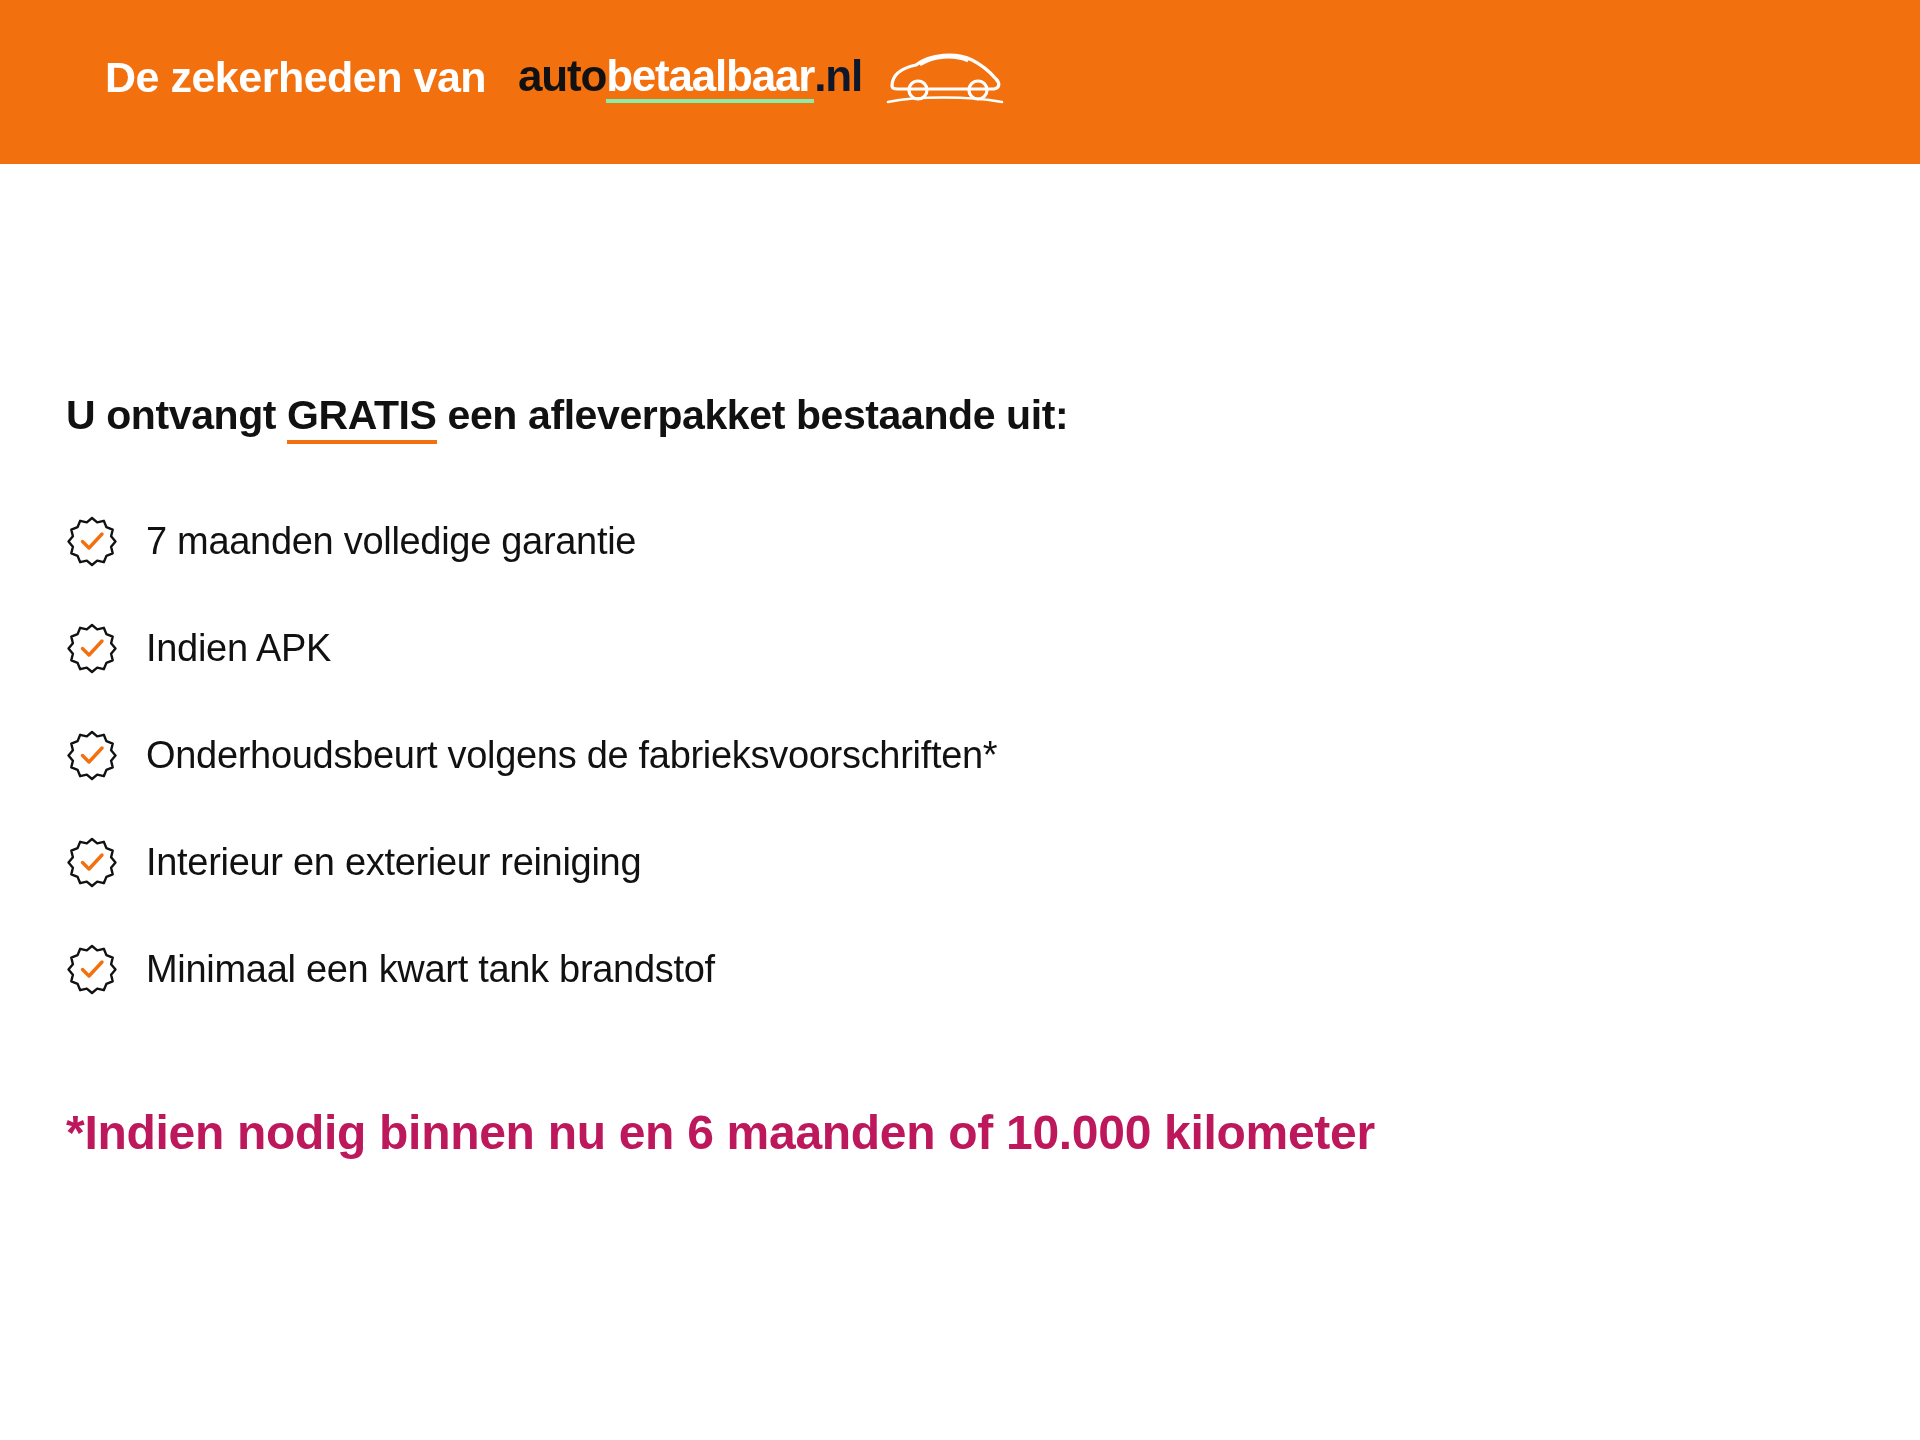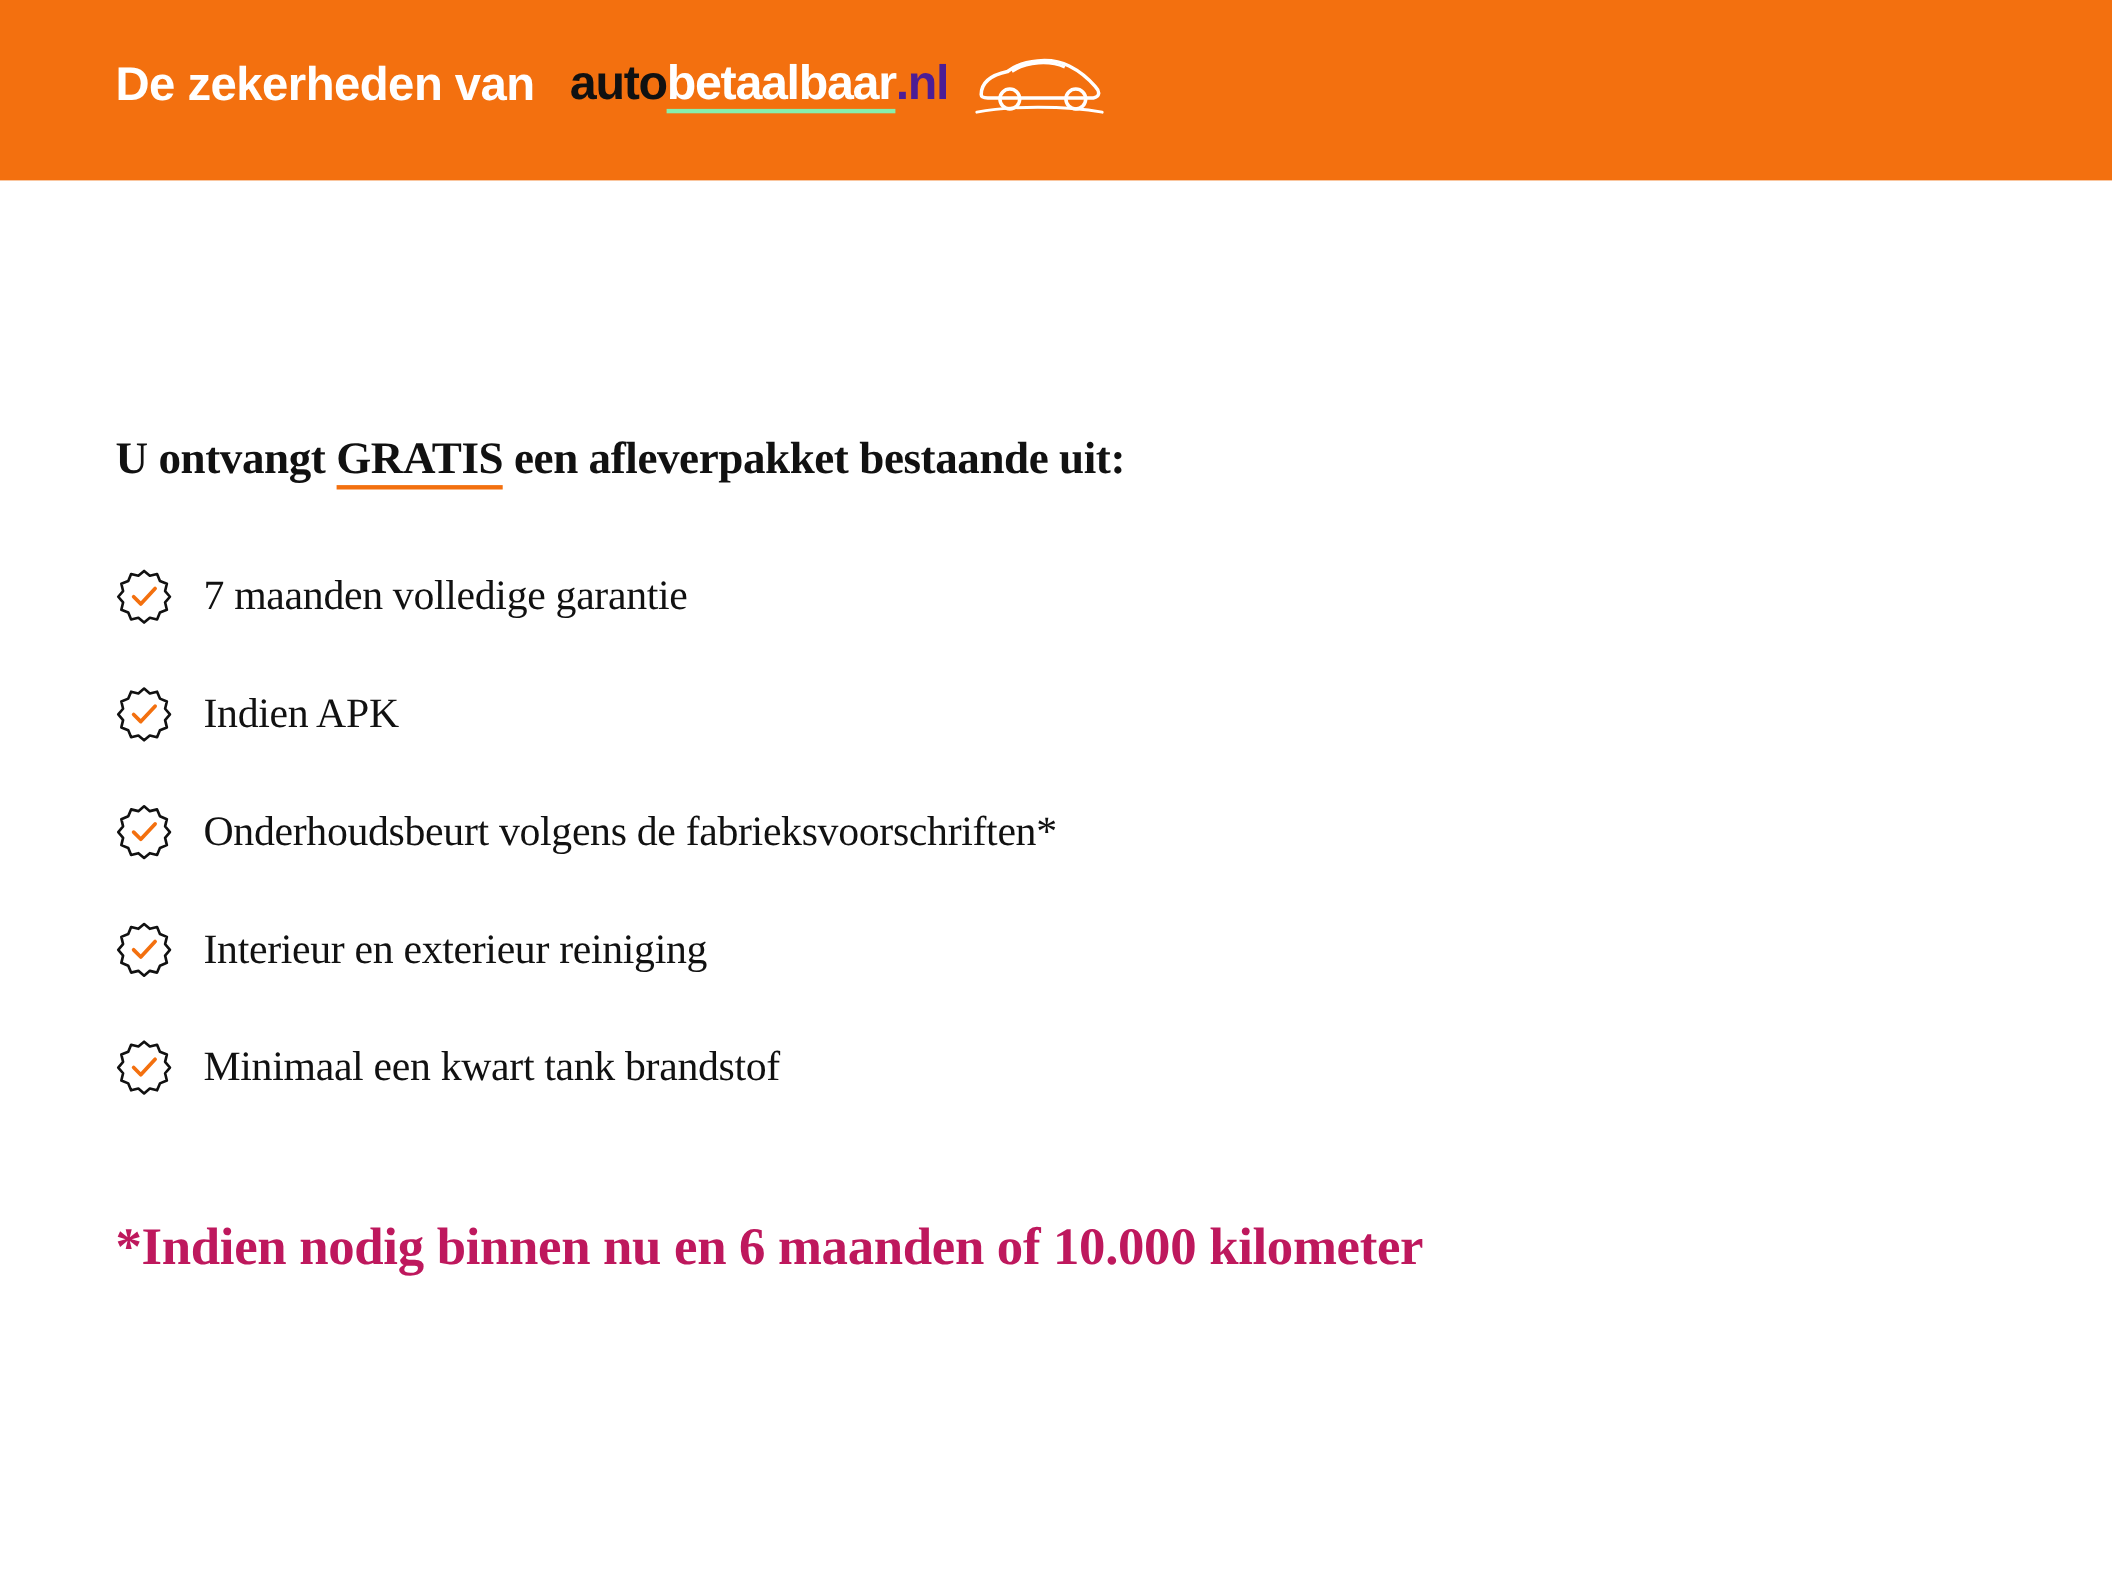--- a/index.html
+++ b/index.html
@@ -64,7 +64,7 @@
     padding-bottom: 1px;
     line-height: 0.98;
   }
-  .brand .b-nl { color: #4c1d95; }
+  .brand .b-nl { color: #0f172a; }
 
   .car-icon {
     display: inline-block;

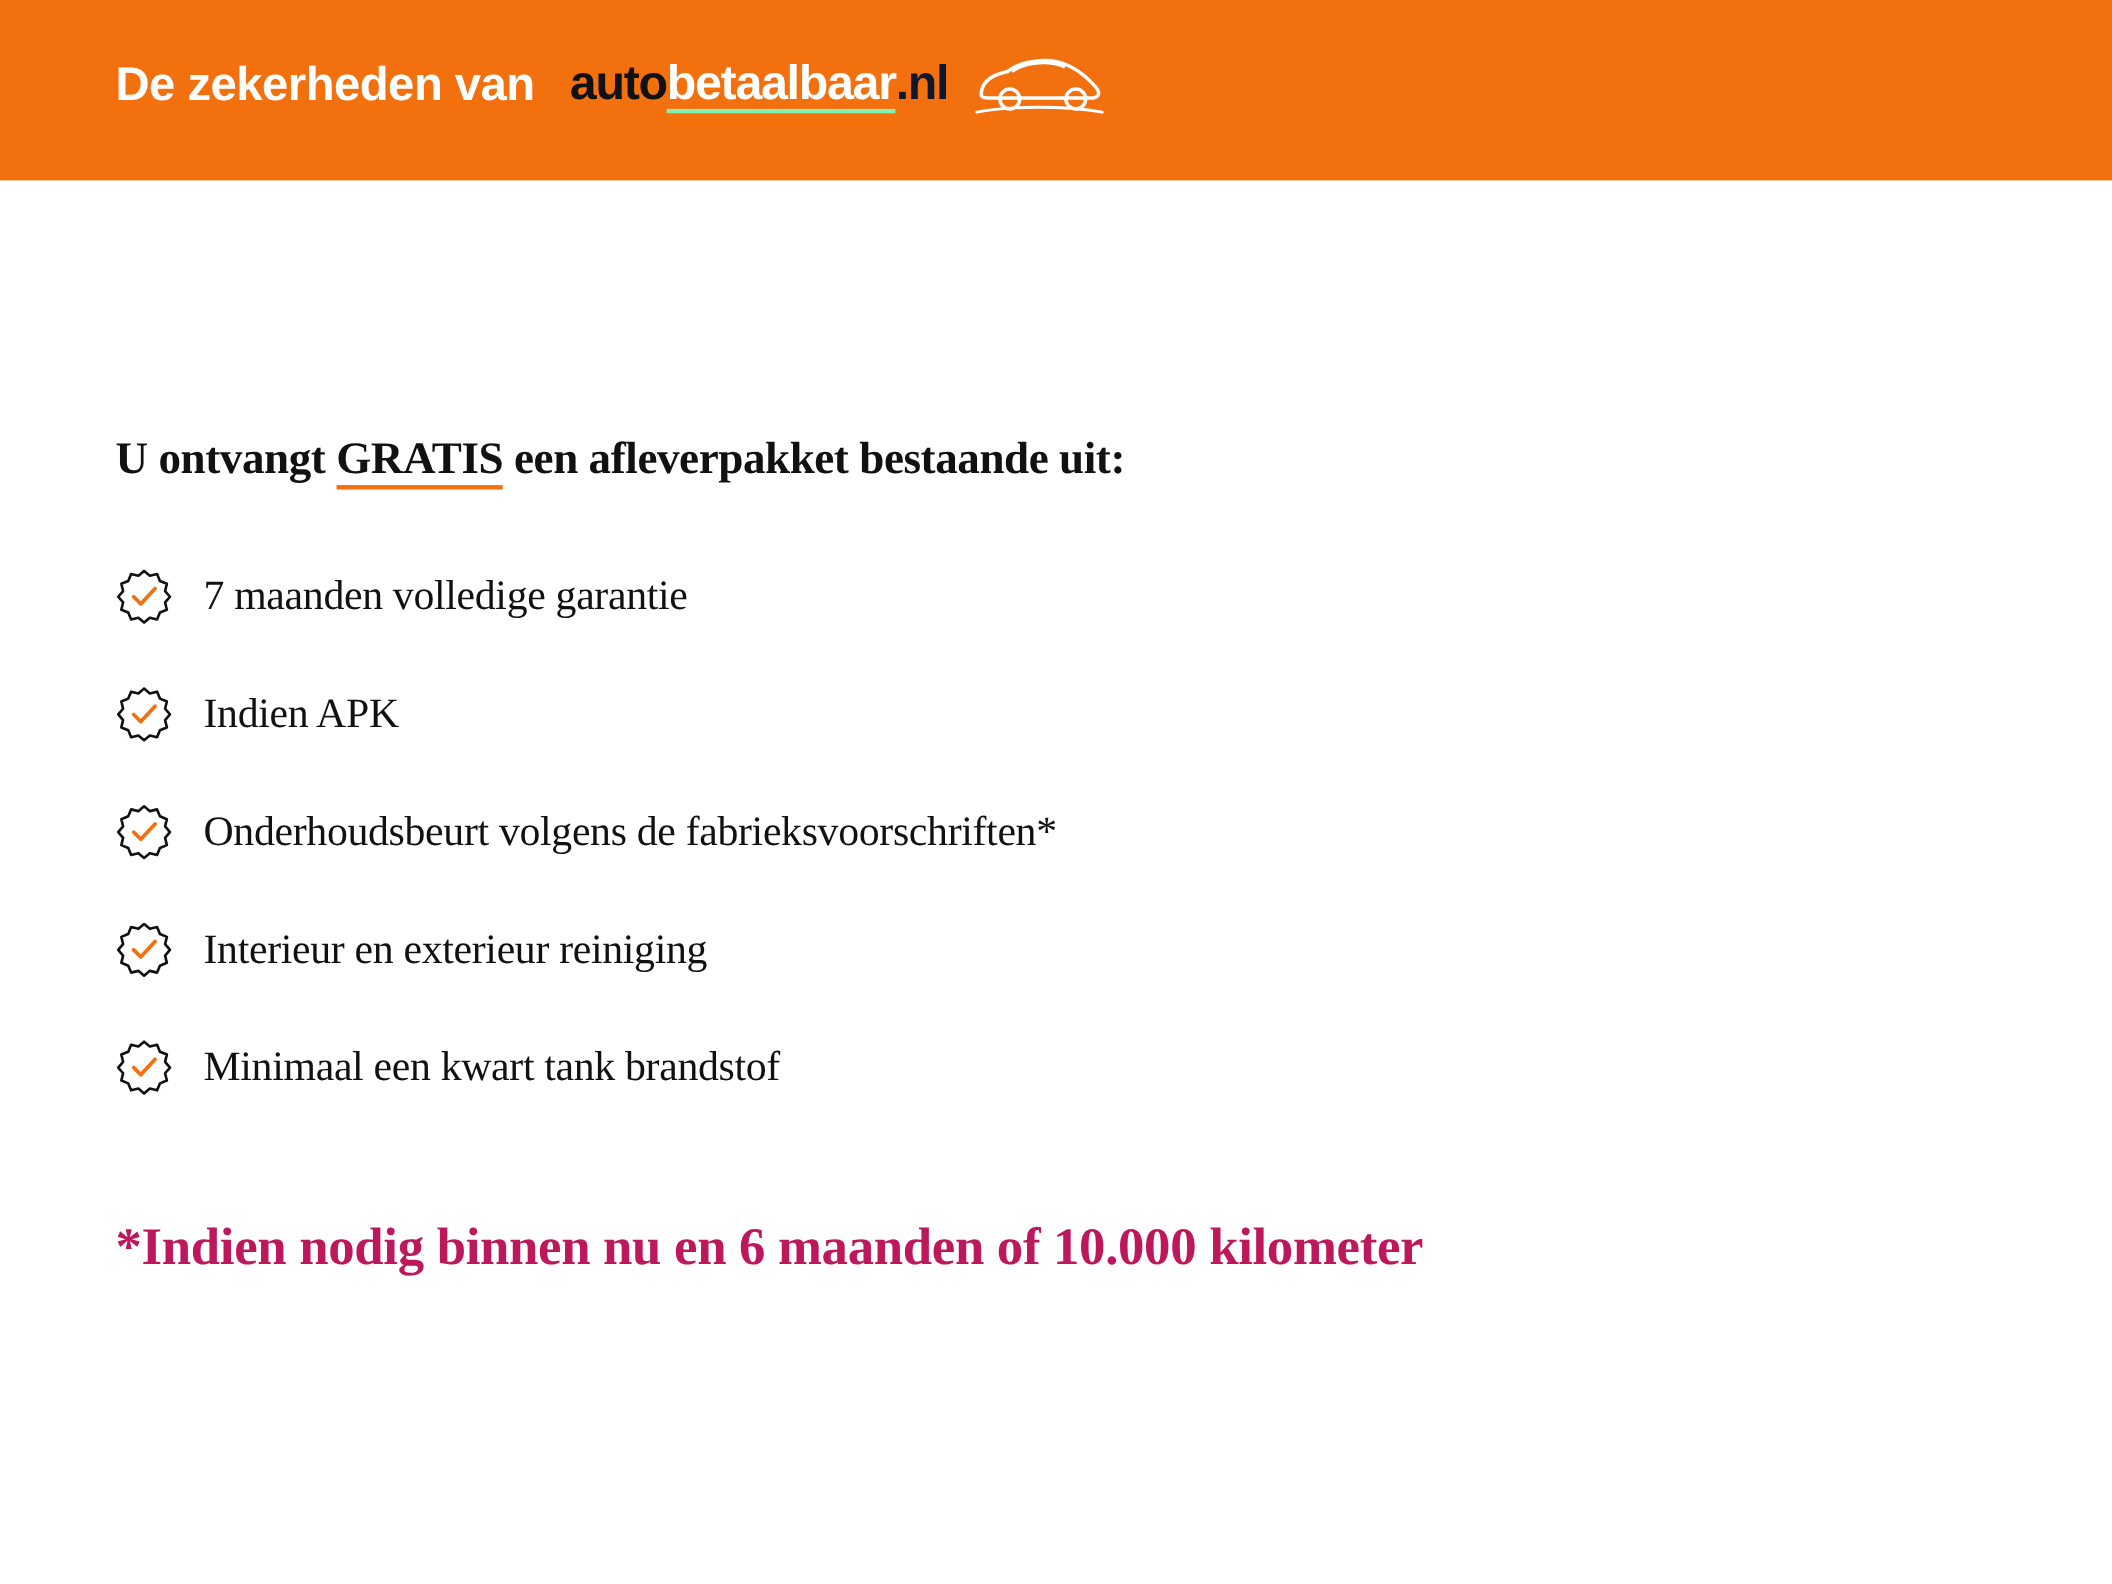--- a/index.html
+++ b/index.html
@@ -74,8 +74,7 @@
 
   
   .content {
-    padding: 0 105px;
-    font-family: Liberation Serif, serif;
+    padding: 0 66px;
   }
 
   .headline {

